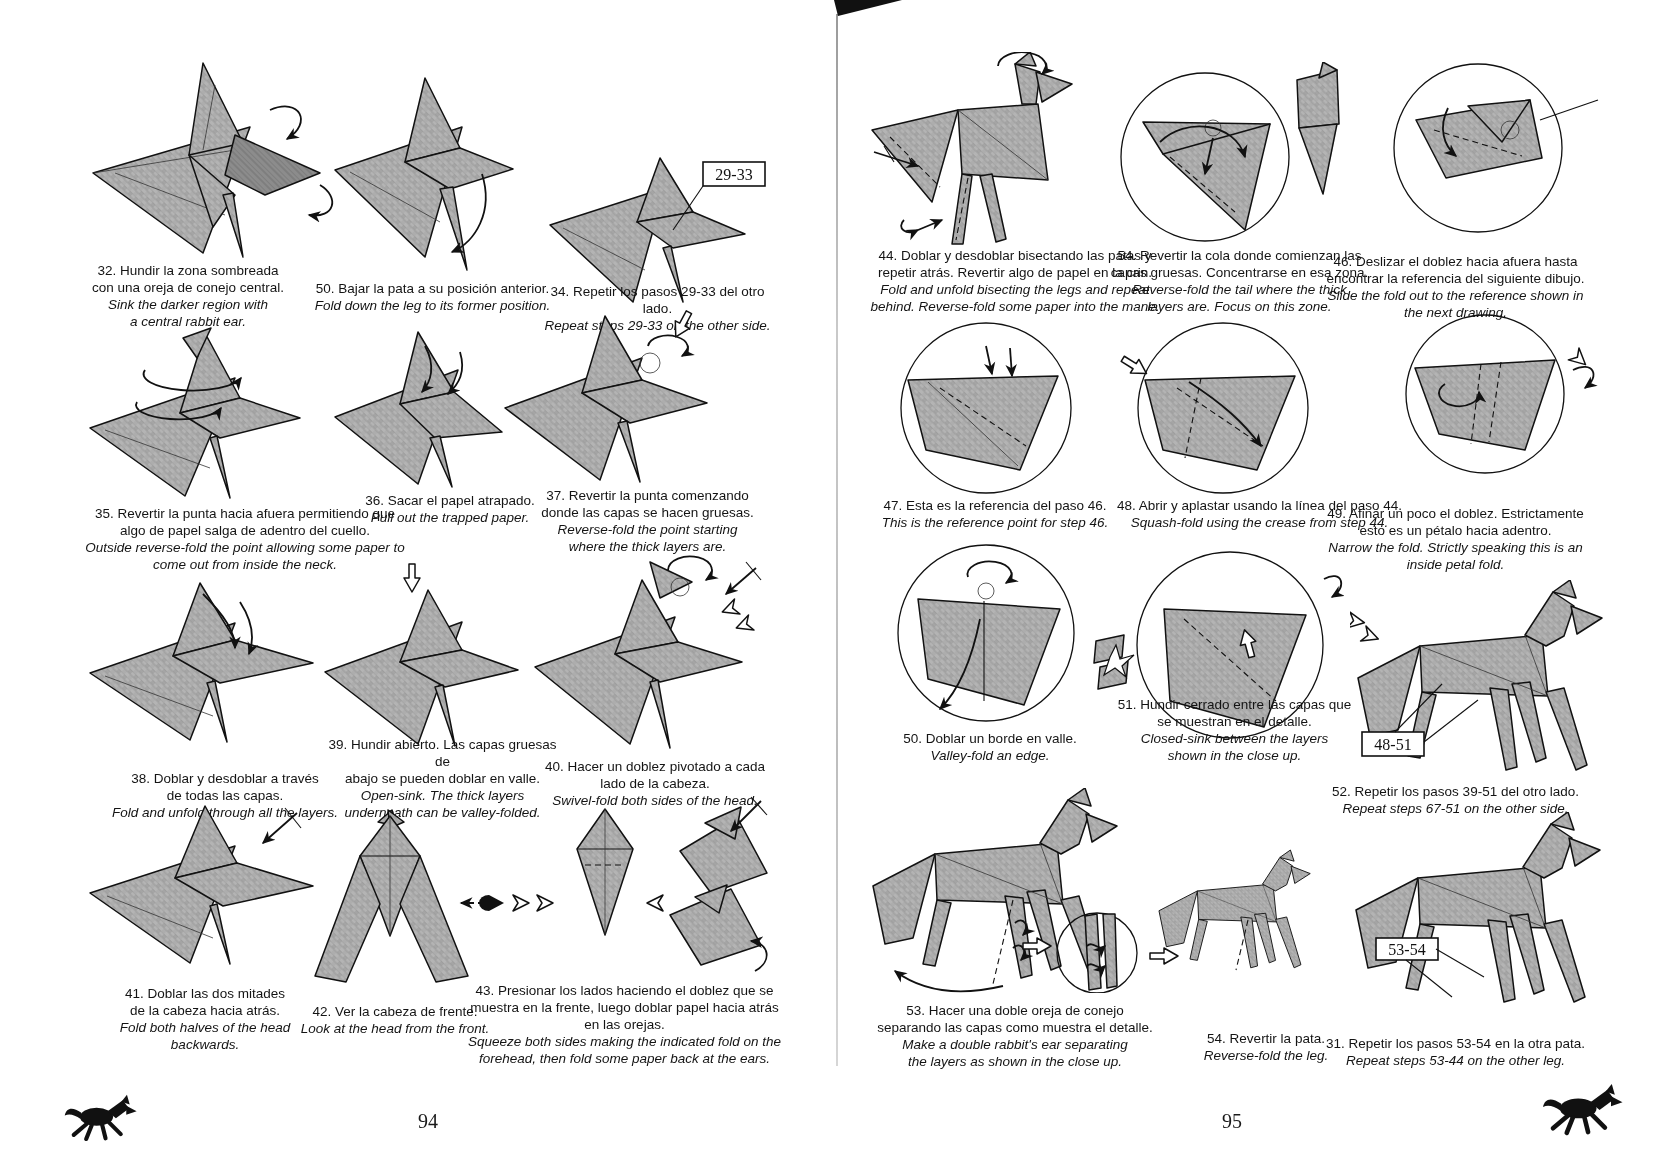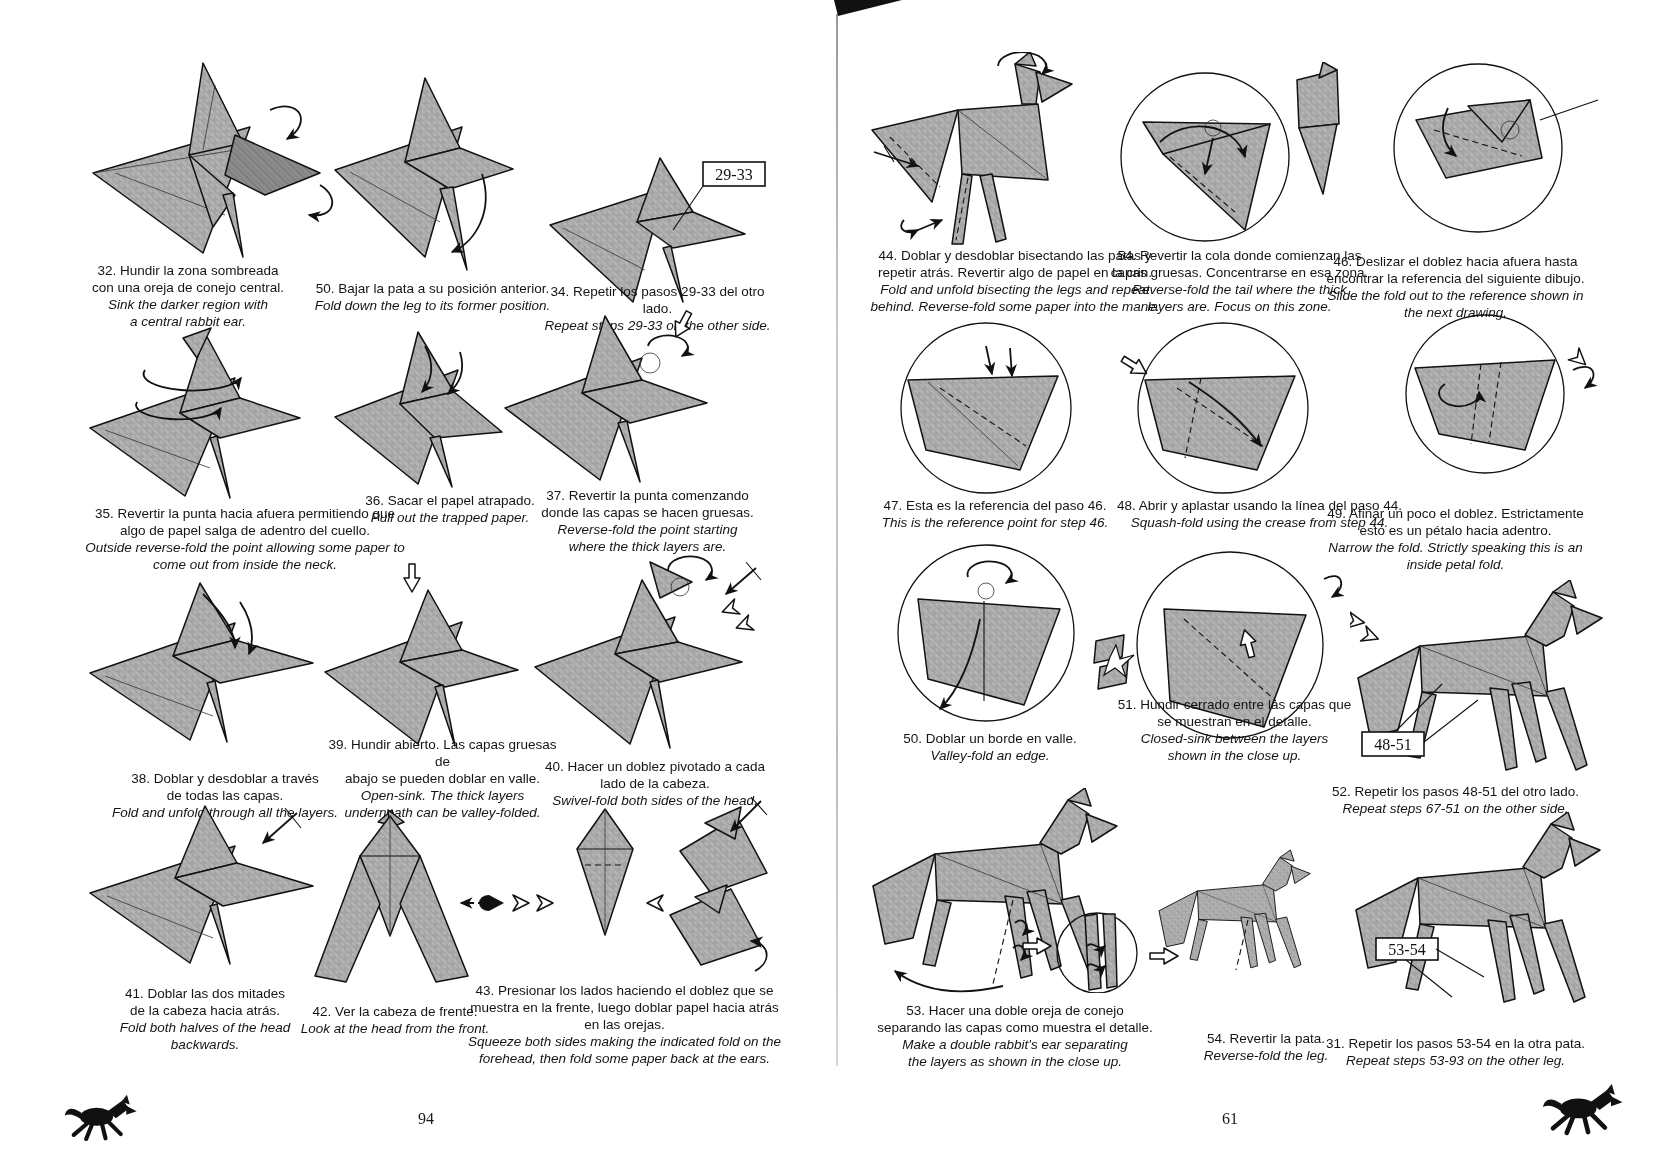--- a/index.html
+++ b/index.html
@@ -455,7 +455,7 @@
     </g>
   </svg>
   <div class="cap" style="left:1288px;top:783px;width:335px">
-    <div class="es">52. Repetir los pasos 48-51 del otro lado.</div>
+    <div class="es">52. Repetir los pasos 39-51 del otro lado.</div>
     <div class="en">Repeat steps 67-51 on the other side.</div>
   </div>
 

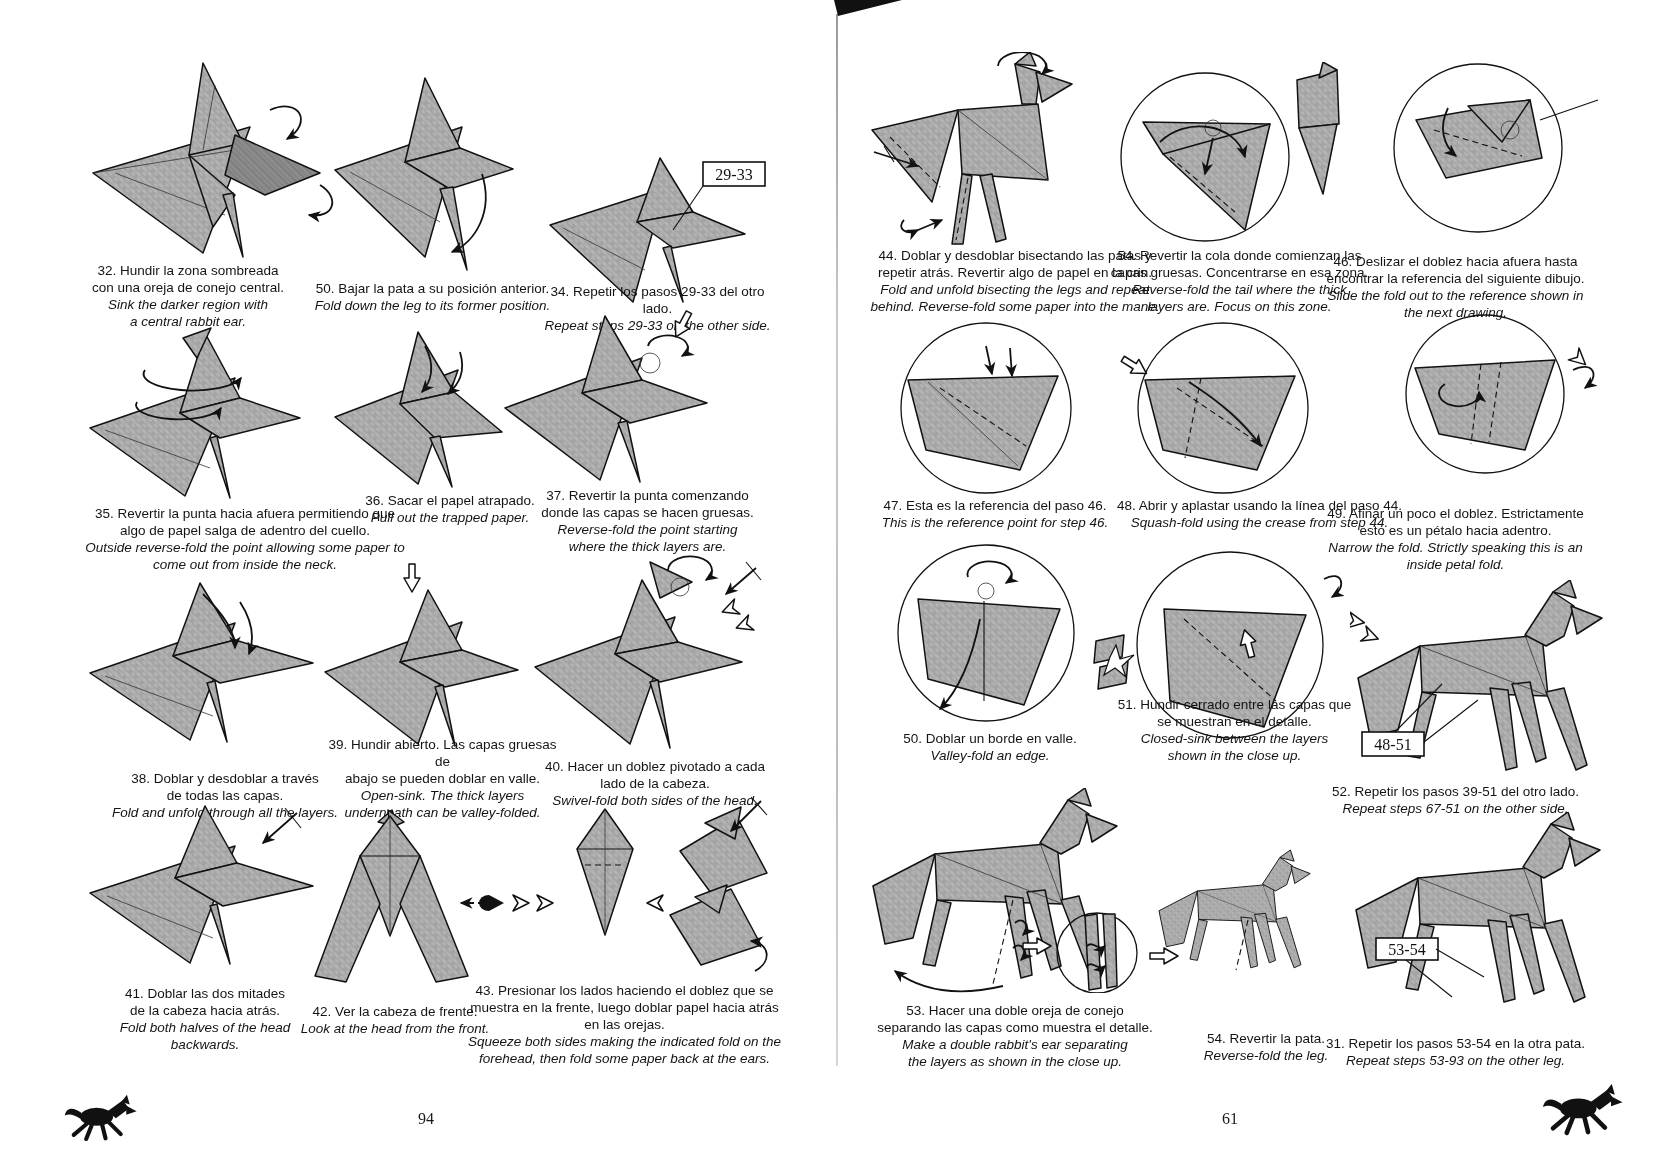--- a/index.html
+++ b/index.html
@@ -502,7 +502,7 @@
   </svg>
   <div class="cap" style="left:1288px;top:1035px;width:335px">
     <div class="es">31. Repetir los pasos 53-54 en la otra pata.</div>
-    <div class="en">Repeat steps 53-93 on the other leg.</div>
+    <div class="en">Repeat steps 53-44 on the other leg.</div>
   </div>
 
   <div class="pagenum" style="left:1222px;top:1110px">61</div>

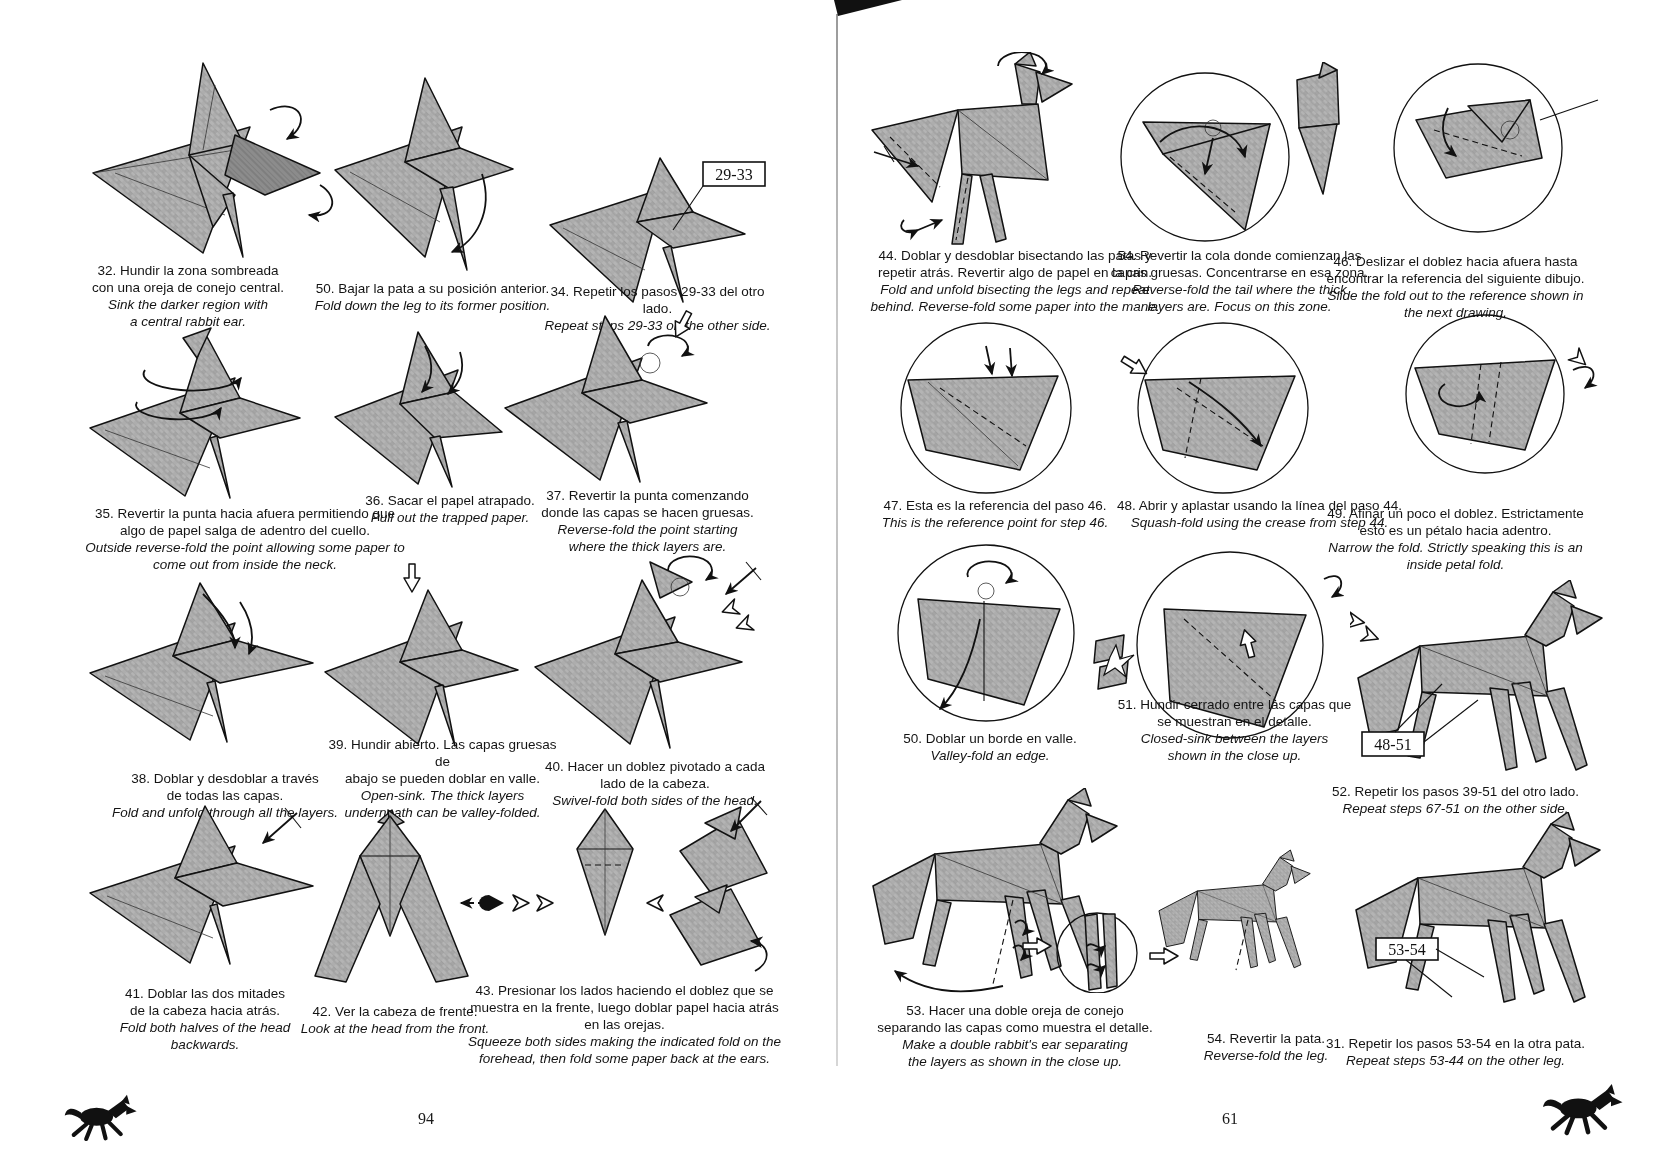--- a/index.html
+++ b/index.html
@@ -8,7 +8,7 @@
   .cap{position:absolute;text-align:center;font-size:13.5px;line-height:17px;color:#141414;}
   .cap .es{white-space:pre-line;}
   .cap .en{white-space:pre-line;font-style:italic;}
-  .pagenum{position:absolute;font-family:"Liberation Serif",serif;font-size:16px;color:#1a1a1a;}
+  .pagenum{position:absolute;font-family:"Liberation Serif",serif;font-size:20px;color:#1a1a1a;}
   .diag{position:absolute;}
   .gutter{position:absolute;left:836px;top:14px;width:2px;height:1052px;
           background:linear-gradient(180deg,#9a9a9a,#c9c9c9 30%,#bdbdbd 70%,#d6d6d6);}

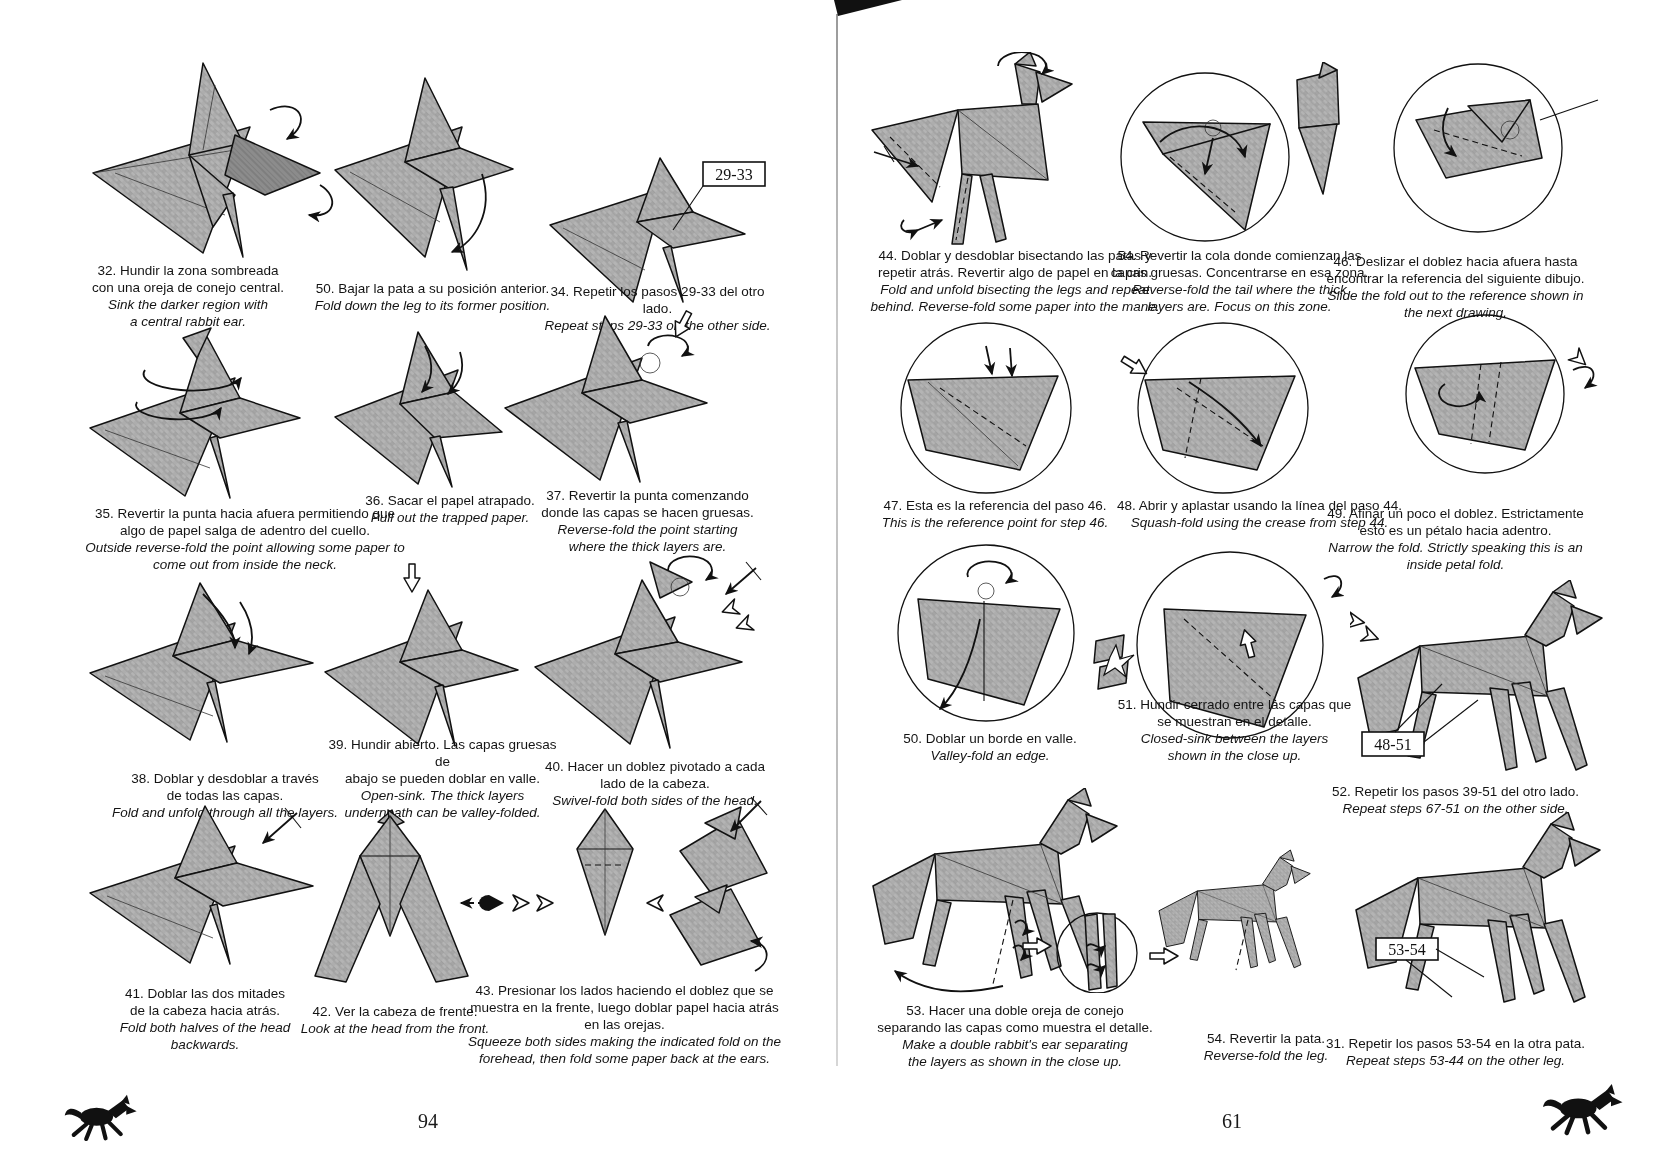--- a/index.html
+++ b/index.html
@@ -505,7 +505,7 @@
     <div class="en">Repeat steps 53-44 on the other leg.</div>
   </div>
 
-  <div class="pagenum" style="left:1222px;top:1110px">61</div>
+  <div class="pagenum" style="left:1222px;top:1110px">95</div>
   <svg class="diag" style="left:1540px;top:1082px;width:84px;height:62px" viewBox="0 0 110 80">
     <g class="logo">
         <use href="#gLogoHorse"></use>

